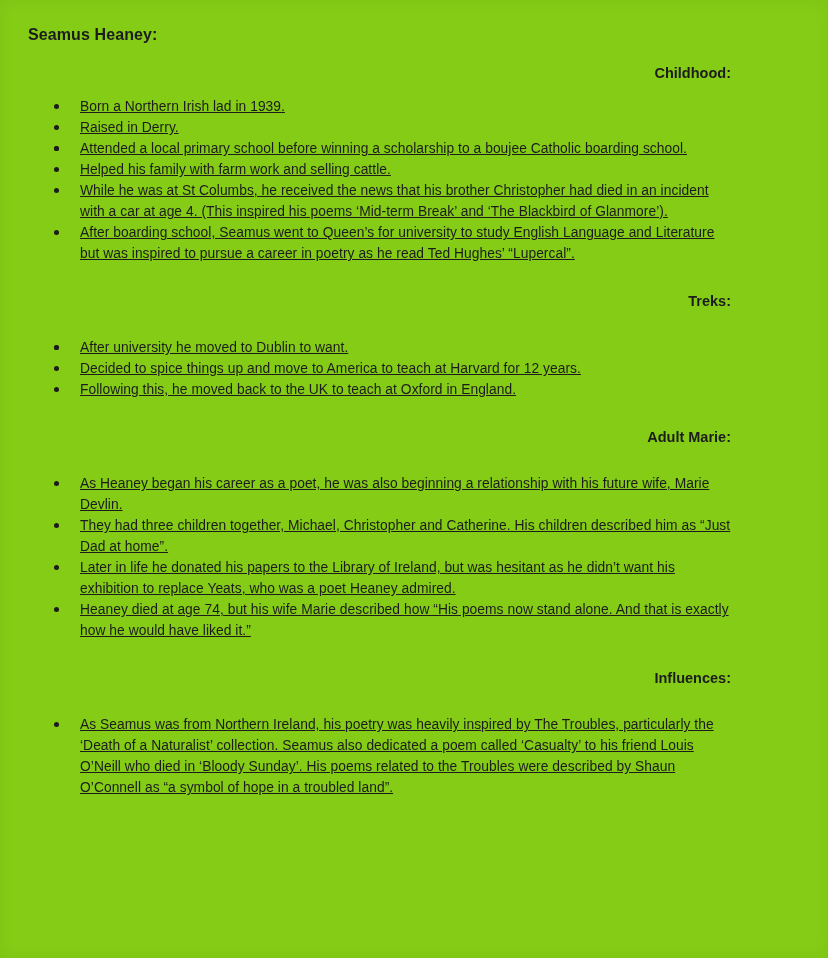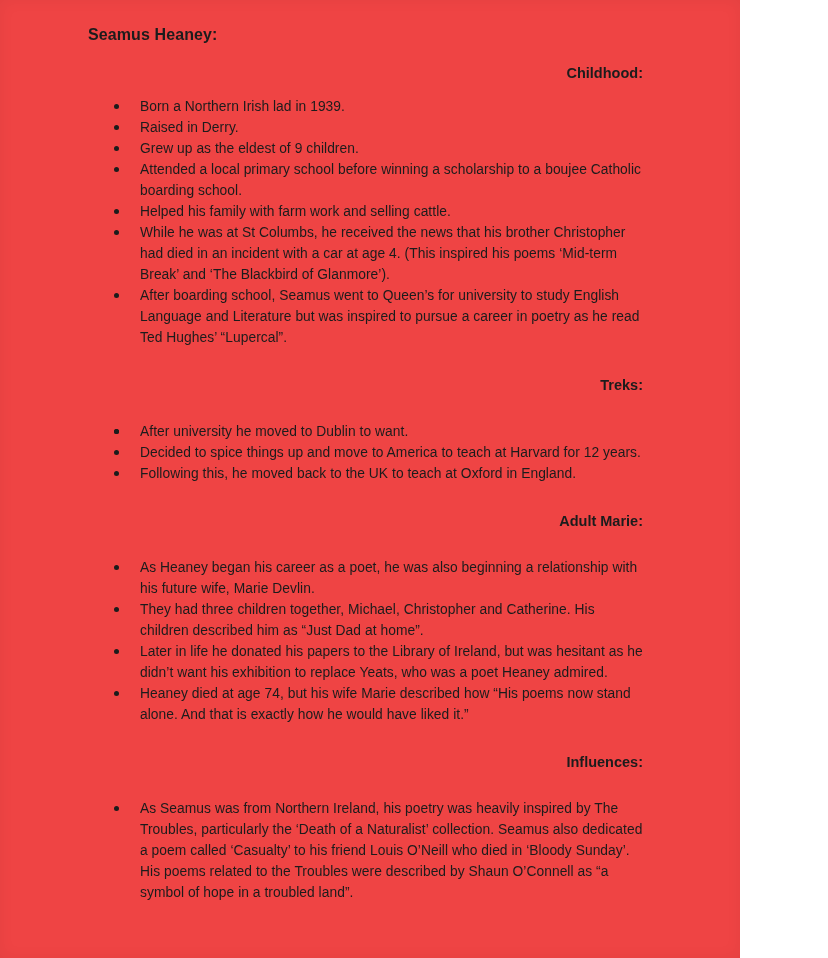--- a/index.html
+++ b/index.html
@@ -11,10 +11,10 @@
     color: #1c1c1c;
   }
   .page {
-    width: 740px;
+    width: 828px;
     min-height: 958px;
-    background: #ef4444;
-    padding: 25px 97px 40px 88px;
+    background: #84cc16;
+    padding: 25px 97px 40px 28px;
     box-shadow: inset 0 0 16px rgba(0,0,0,0.05);
   }
   .doc-title {

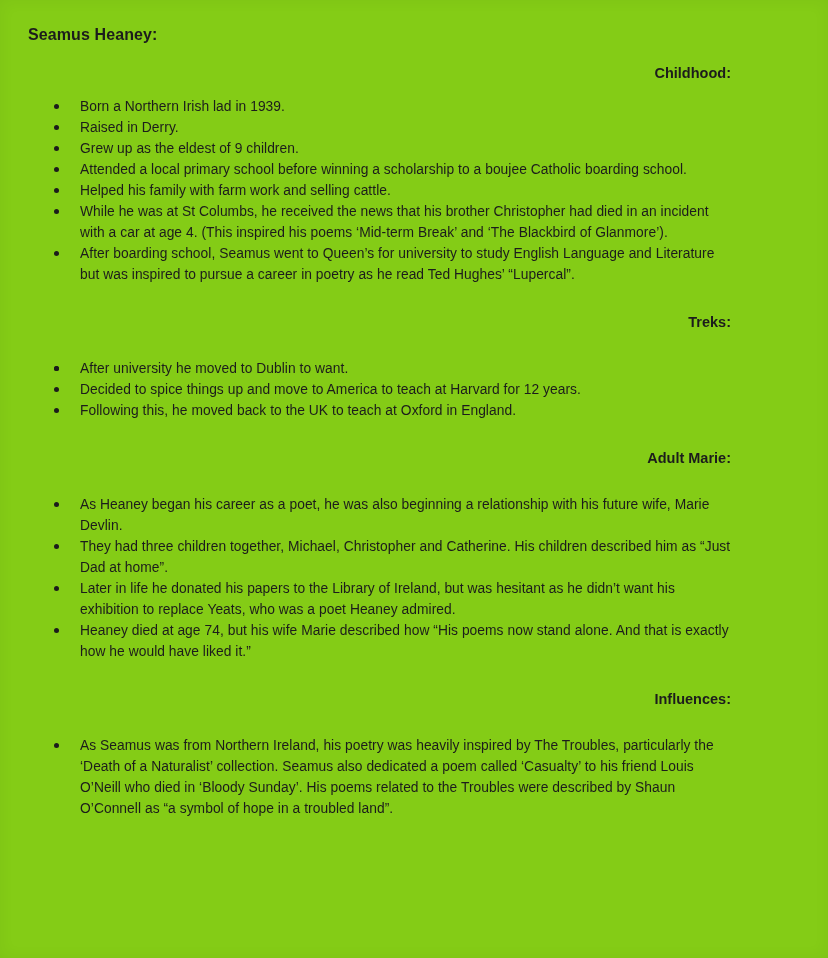--- a/index.html
+++ b/index.html
@@ -47,6 +47,7 @@
     font-size: 13.8px;
     line-height: 21px;
     letter-spacing: 0.05px;
+    text-decoration: underline;
   }
   .bullet-marker {
     position: absolute;

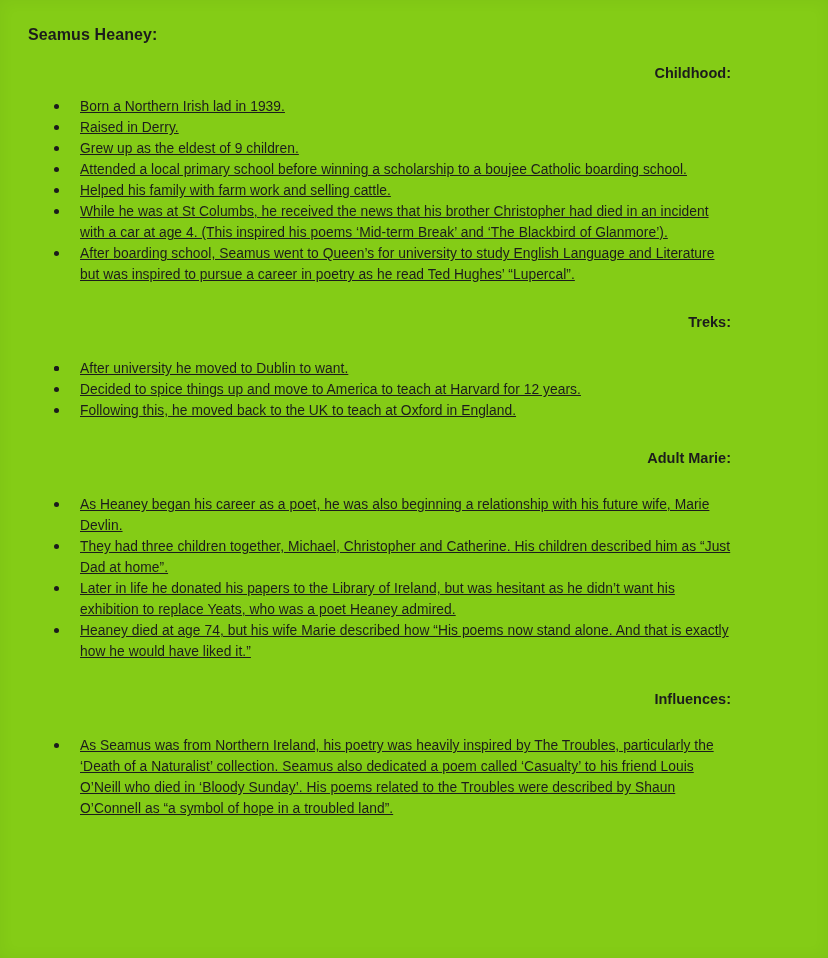--- a/index.html
+++ b/index.html
@@ -71,7 +71,7 @@
     <ul class="bullet-list">
       <li><span class="bullet-marker"></span><span>Born a Northern Irish lad in 1939.</span></li>
       <li><span class="bullet-marker"></span><span>Raised in Derry.</span></li>
-      <li><span class="bullet-marker"></span><span>Grew up as the eldest of 9 children.</span></li>
+      <li><span class="bullet-marker"></span></li>
       <li><span class="bullet-marker"></span><span>Attended a local primary school before winning a scholarship to a boujee Catholic boarding school.</span></li>
       <li><span class="bullet-marker"></span><span>Helped his family with farm work and selling cattle.</span></li>
       <li><span class="bullet-marker"></span><span>While he was at St Columbs, he received the news that his brother Christopher had died in an incident with a car at age 4. (This inspired his poems ‘Mid-term Break’ and ‘The Blackbird of Glanmore’).</span></li>

